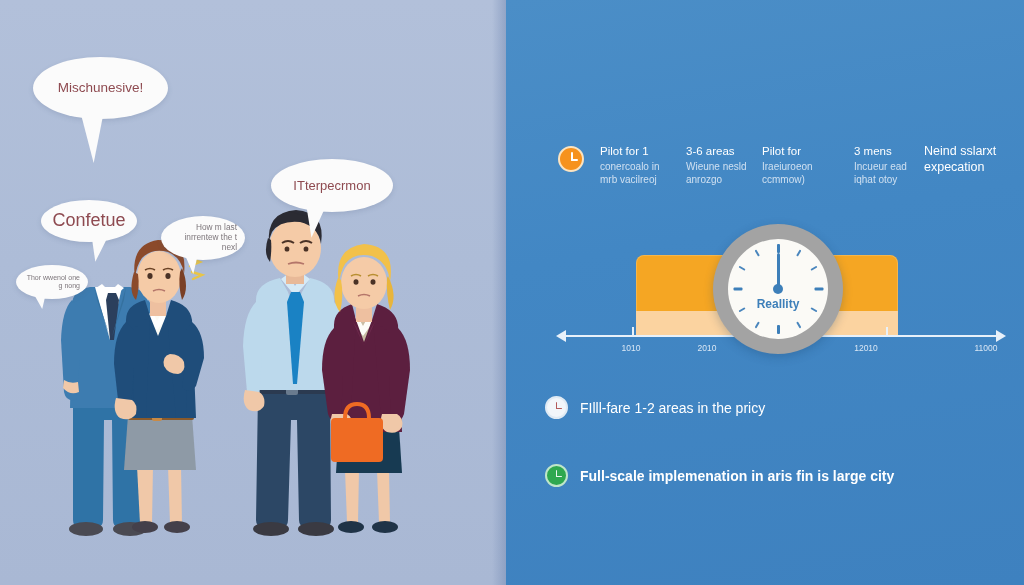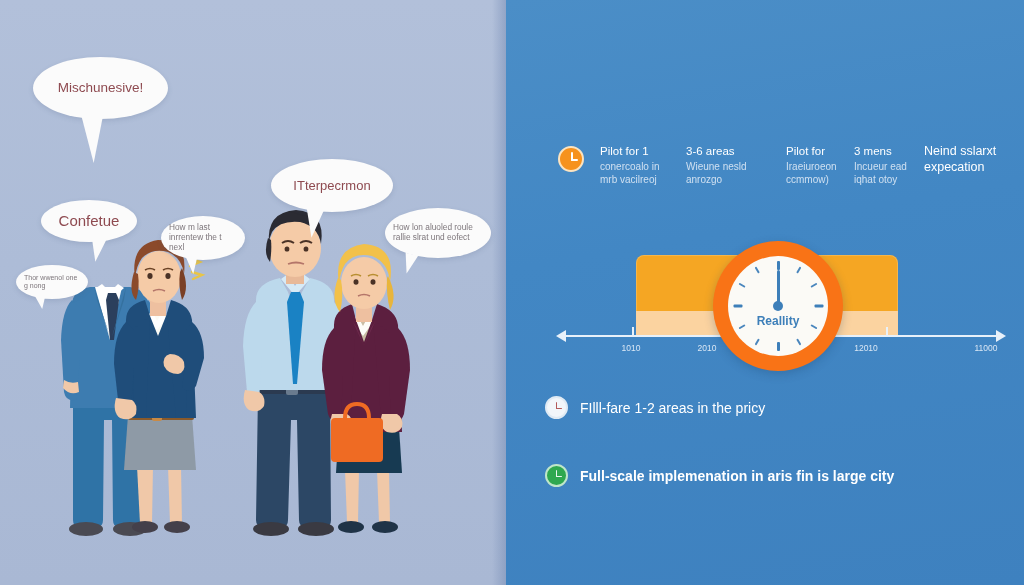--- a/index.html
+++ b/index.html
@@ -30,7 +30,7 @@
   .bubble{
     position:absolute;background:#fbfbfb;border-radius:50%;
     display:flex;align-items:center;justify-content:center;
-    text-align:left;color:#8e4a50;
+    text-align:right;color:#8e4a50;
     box-shadow:0 2px 5px rgba(80,95,130,.18);
     padding:4px 8px;box-sizing:border-box;line-height:1.18;
   }

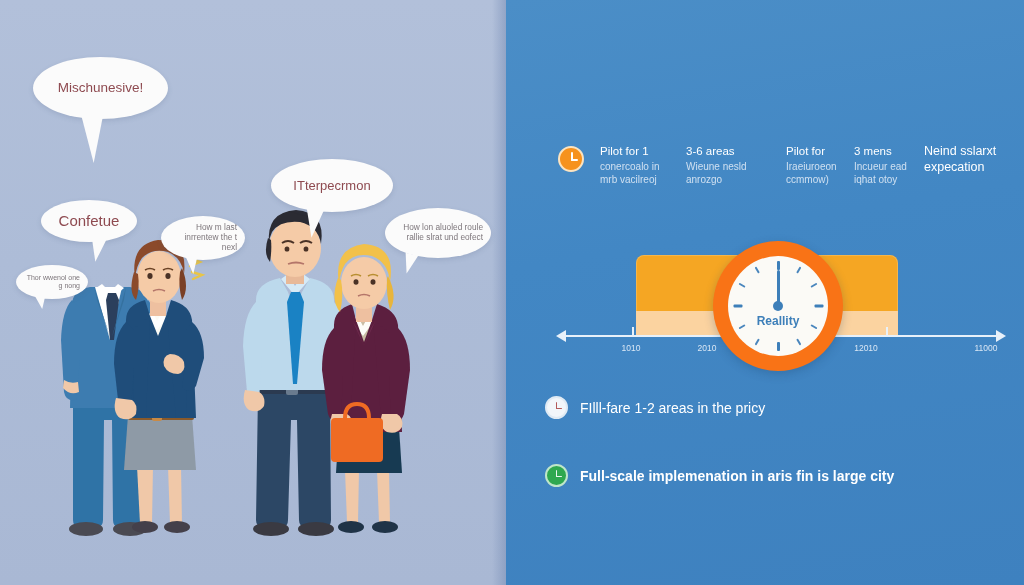--- a/index.html
+++ b/index.html
@@ -105,7 +105,7 @@
   .ms .ms-sub{font-size:10px;color:#cfe0f1;line-height:1.3;margin-top:2px;}
   #ms-0{left:54px;width:78px;}
   #ms-1{left:140px;width:72px;}
-  #ms-2{left:240px;width:78px;}
+  #ms-2{left:216px;width:78px;}
   #ms-3{left:308px;width:70px;}
   #ms-4{left:378px;width:96px;}
   #ms-4 .ms-head{font-size:12.5px;}

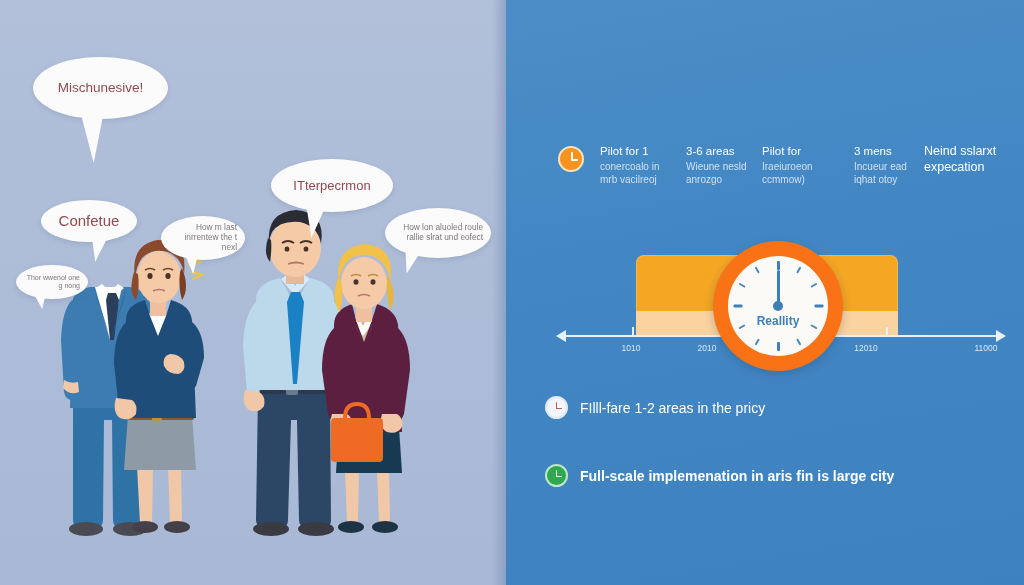--- a/index.html
+++ b/index.html
@@ -55,7 +55,7 @@
     transform:rotate(6deg);
   }
   
-  #bub-confetue{left:41px;top:200px;width:96px;height:42px;font-size:15px;}
+  #bub-confetue{left:41px;top:200px;width:96px;height:42px;font-size:18px;}
   #bub-confetue .tail{
     left:49px;bottom:-20px;
     border-width:24px 8px 0 7px;

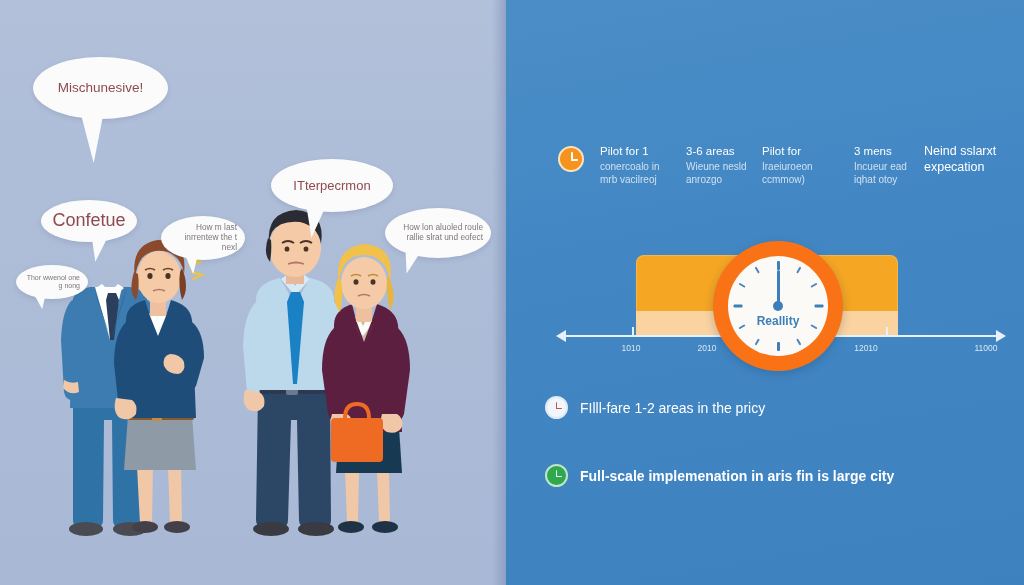--- a/index.html
+++ b/index.html
@@ -380,10 +380,6 @@
       <span class="tail"></span>
     </div>
 
-    <div class="bubble" id="bub-howlon">
-      <span>How lon aluoled roule rallie slrat und eofect</span>
-      <span class="tail"></span>
-    </div>
 
     <div class="bubble" id="bub-tiny">
       <span>Thor wwenol one g nong</span>

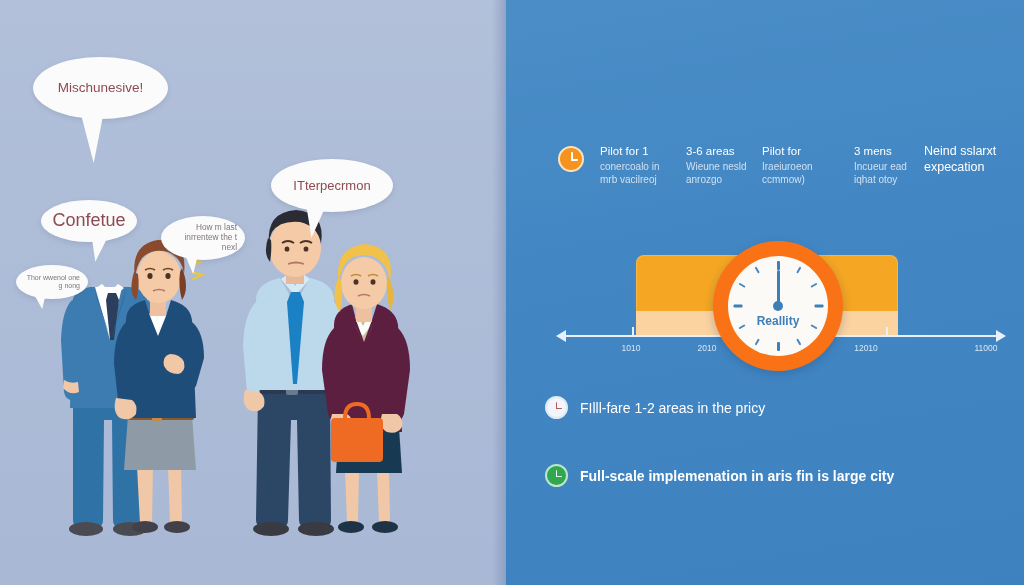--- a/index.html
+++ b/index.html
@@ -152,8 +152,8 @@
 
   
   .clock{
-    position:absolute;left:713px;top:241px;width:130px;height:130px;border-radius:50%;
-    background:#f97316;
+    position:absolute;left:713px;top:224px;width:130px;height:130px;border-radius:50%;
+    background:#a3a3a3;
     box-shadow:0 3px 10px rgba(20,60,100,.25);
   }
   .clock-inner{

